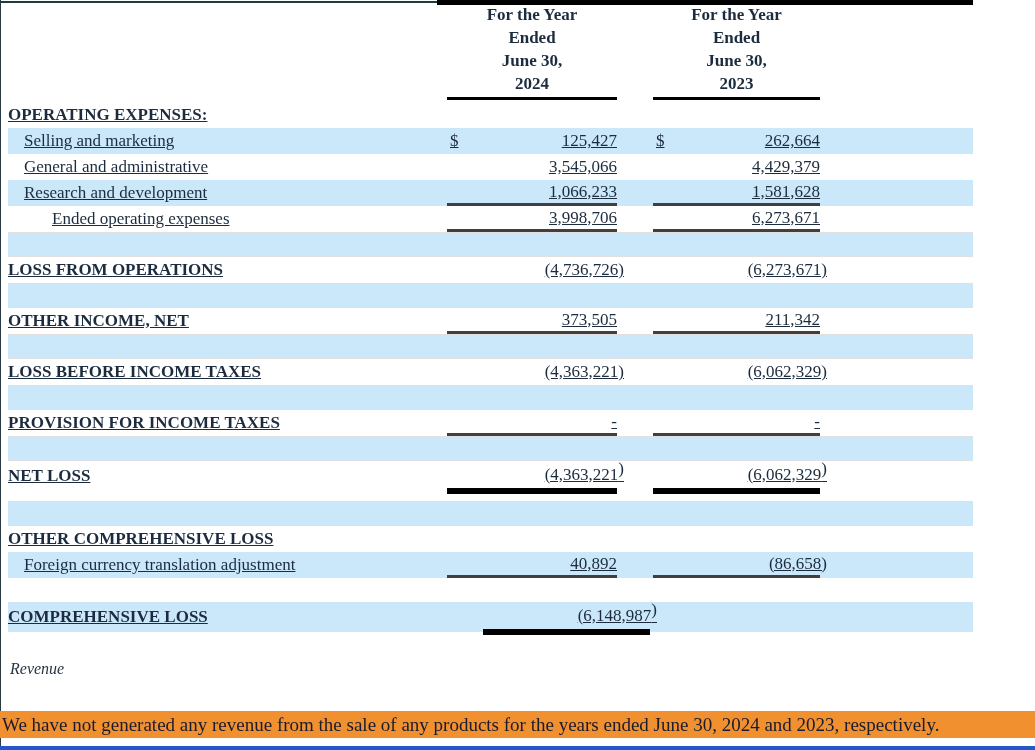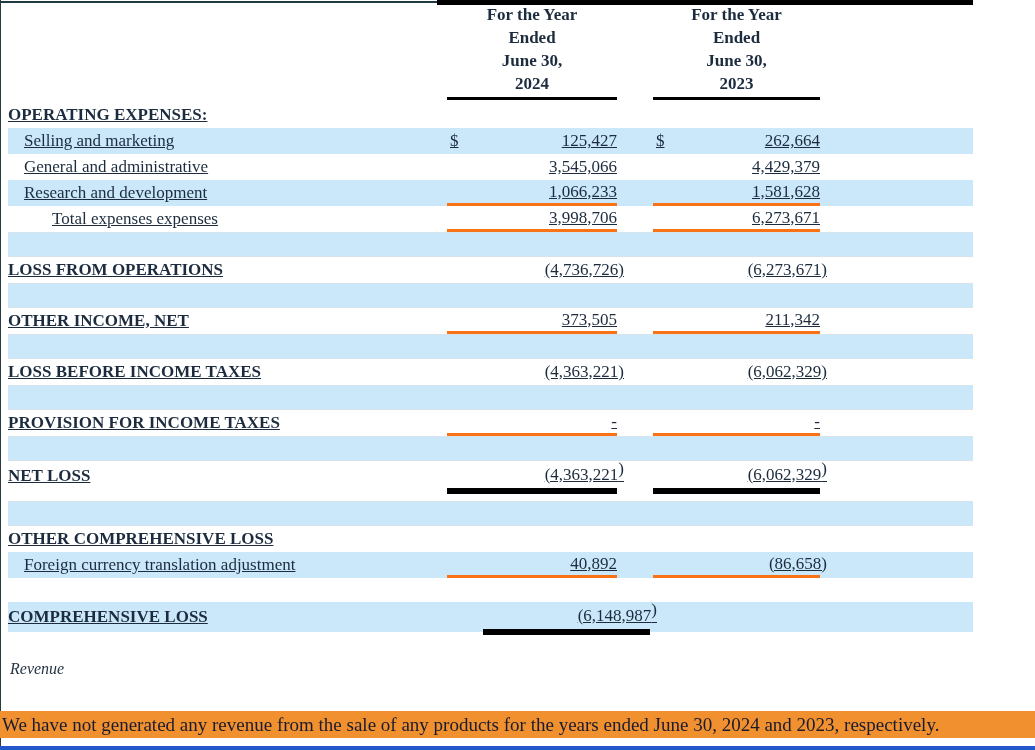--- a/index.html
+++ b/index.html
@@ -43,7 +43,7 @@
   .dollar{padding-left:3px;}
   .amt{margin-left:auto;white-space:nowrap;}
   .paren-overhang{margin-right:-7px;text-align:right;}
-  .u1 .numwrap{border-bottom:3px solid #f97316;}
+  .u1 .numwrap{border-bottom:3px solid #404040;}
   .u2 .numwrap{border-bottom:3px solid #000;}
   .u2 .numwrap::after{content:"";position:absolute;left:0;right:0;bottom:-6px;height:3px;background:#000;}
   .row.u2{height:30px;margin-bottom:10px;}

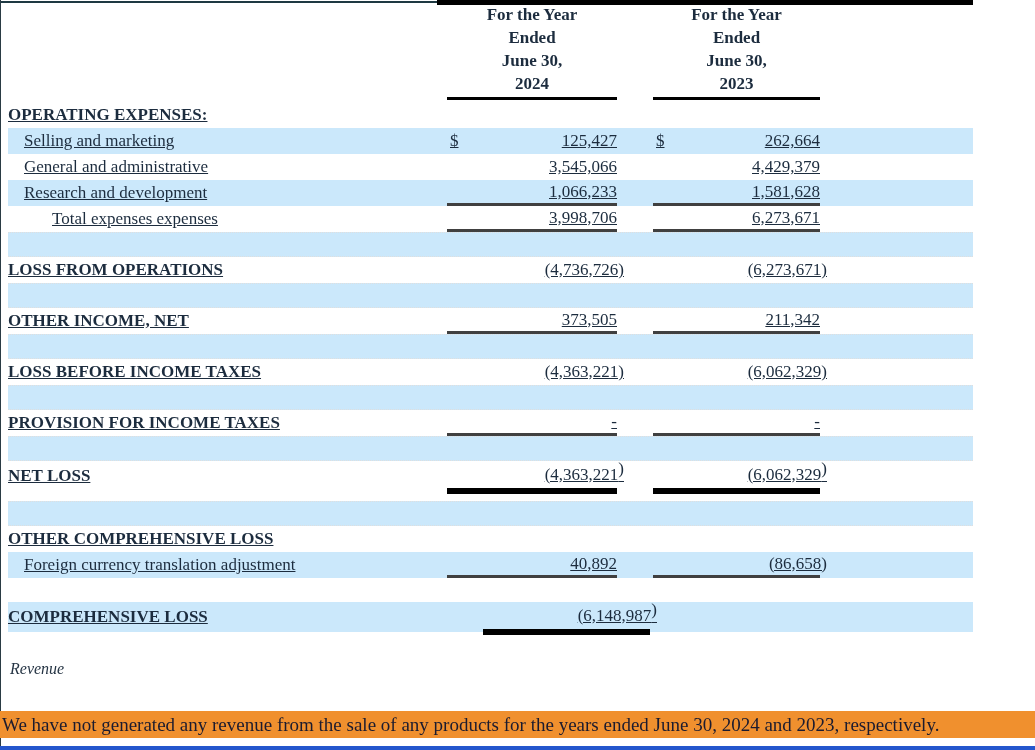--- a/index.html
+++ b/index.html
@@ -129,7 +129,7 @@
         <div class="fill"></div>
       </div>
       <div class="row bg-white u1">
-        <div class="lbl ind2">Total expenses expenses</div>
+        <div class="lbl ind2">Ended operating expenses</div>
         <div class="numwrap">
           <span class="amt">3,998,706</span>
         </div>

